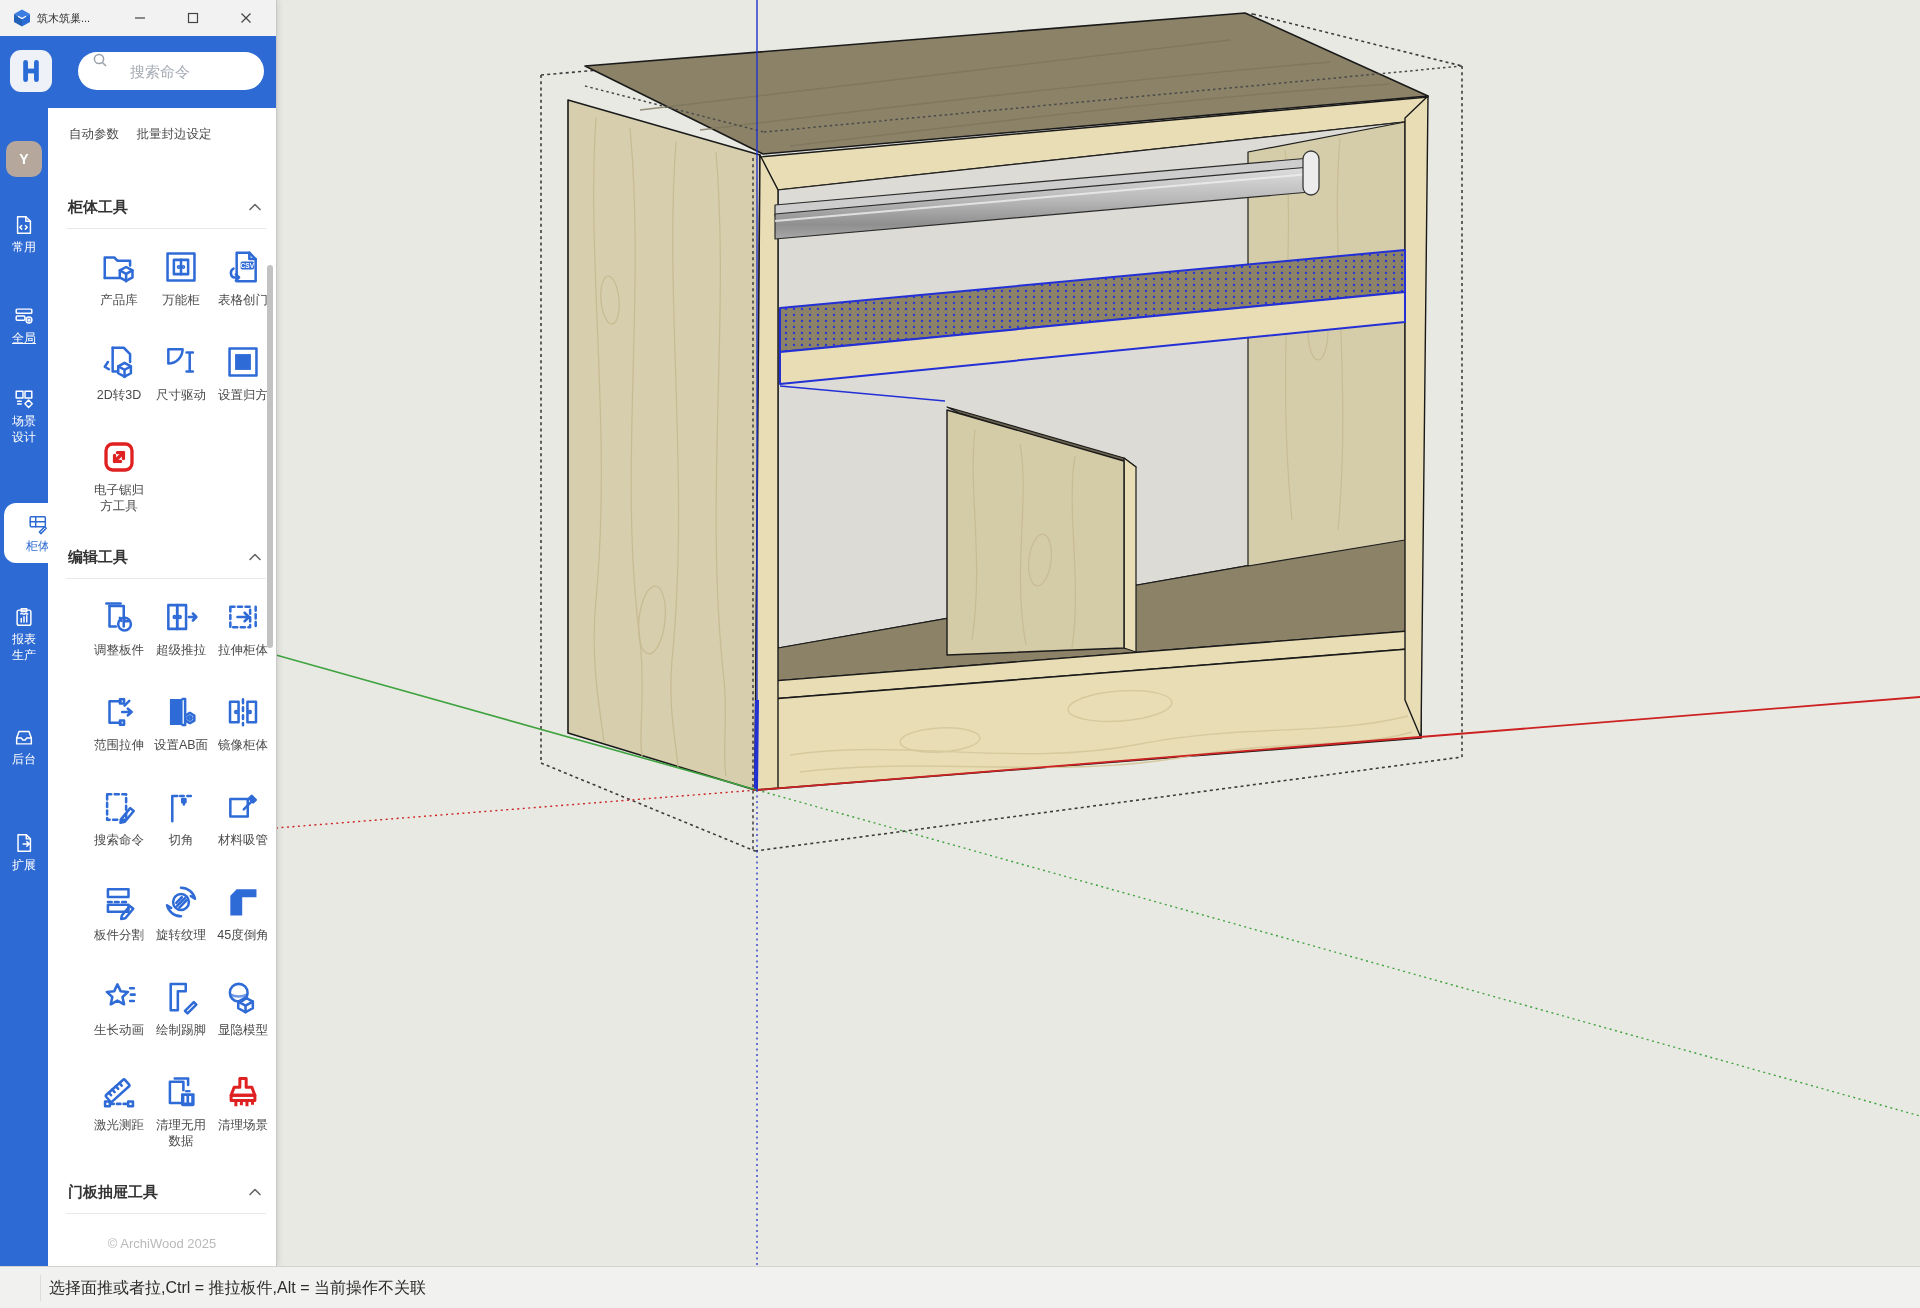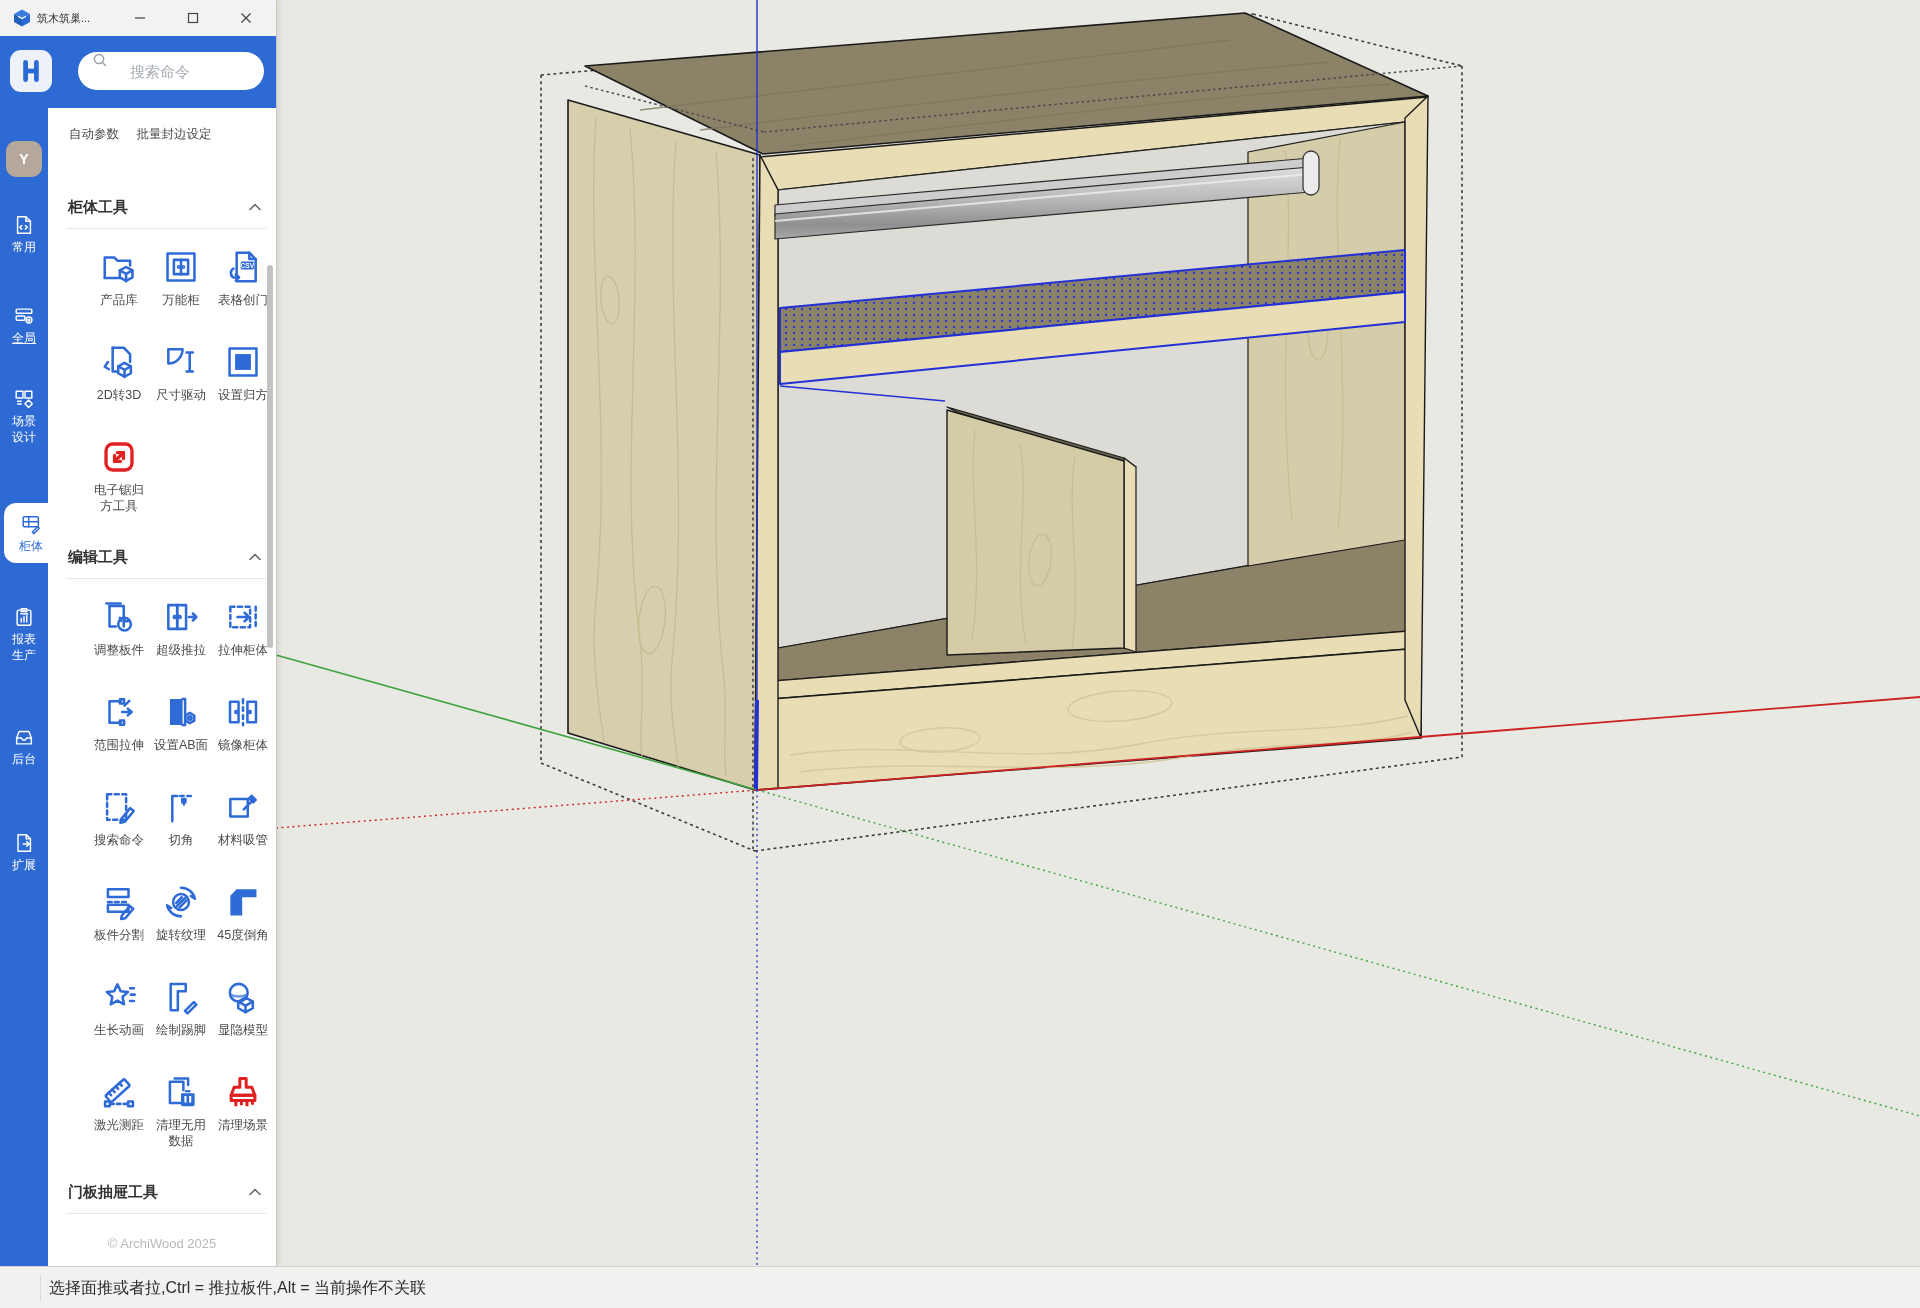--- a/index.html
+++ b/index.html
@@ -53,7 +53,7 @@
   .nav-item .ni-icon{display:block;margin:0 auto 3px auto;width:22px;height:22px;}
   .nav-item .ni-label{font-size:12px;line-height:16px;display:block;}
   .nav-item.active{
-    left:4px;width:44px;background:#fff;border-radius:12px 0 0 12px;padding:10px 0 9px 5px;color:#2e6ad3;
+    left:4px;width:44px;background:#fff;border-radius:12px 0 0 12px;padding:10px 0 9px 12px;color:#2e6ad3;
   }
   .nav-item.active .ni-label{color:#2e6ad3;}
   

